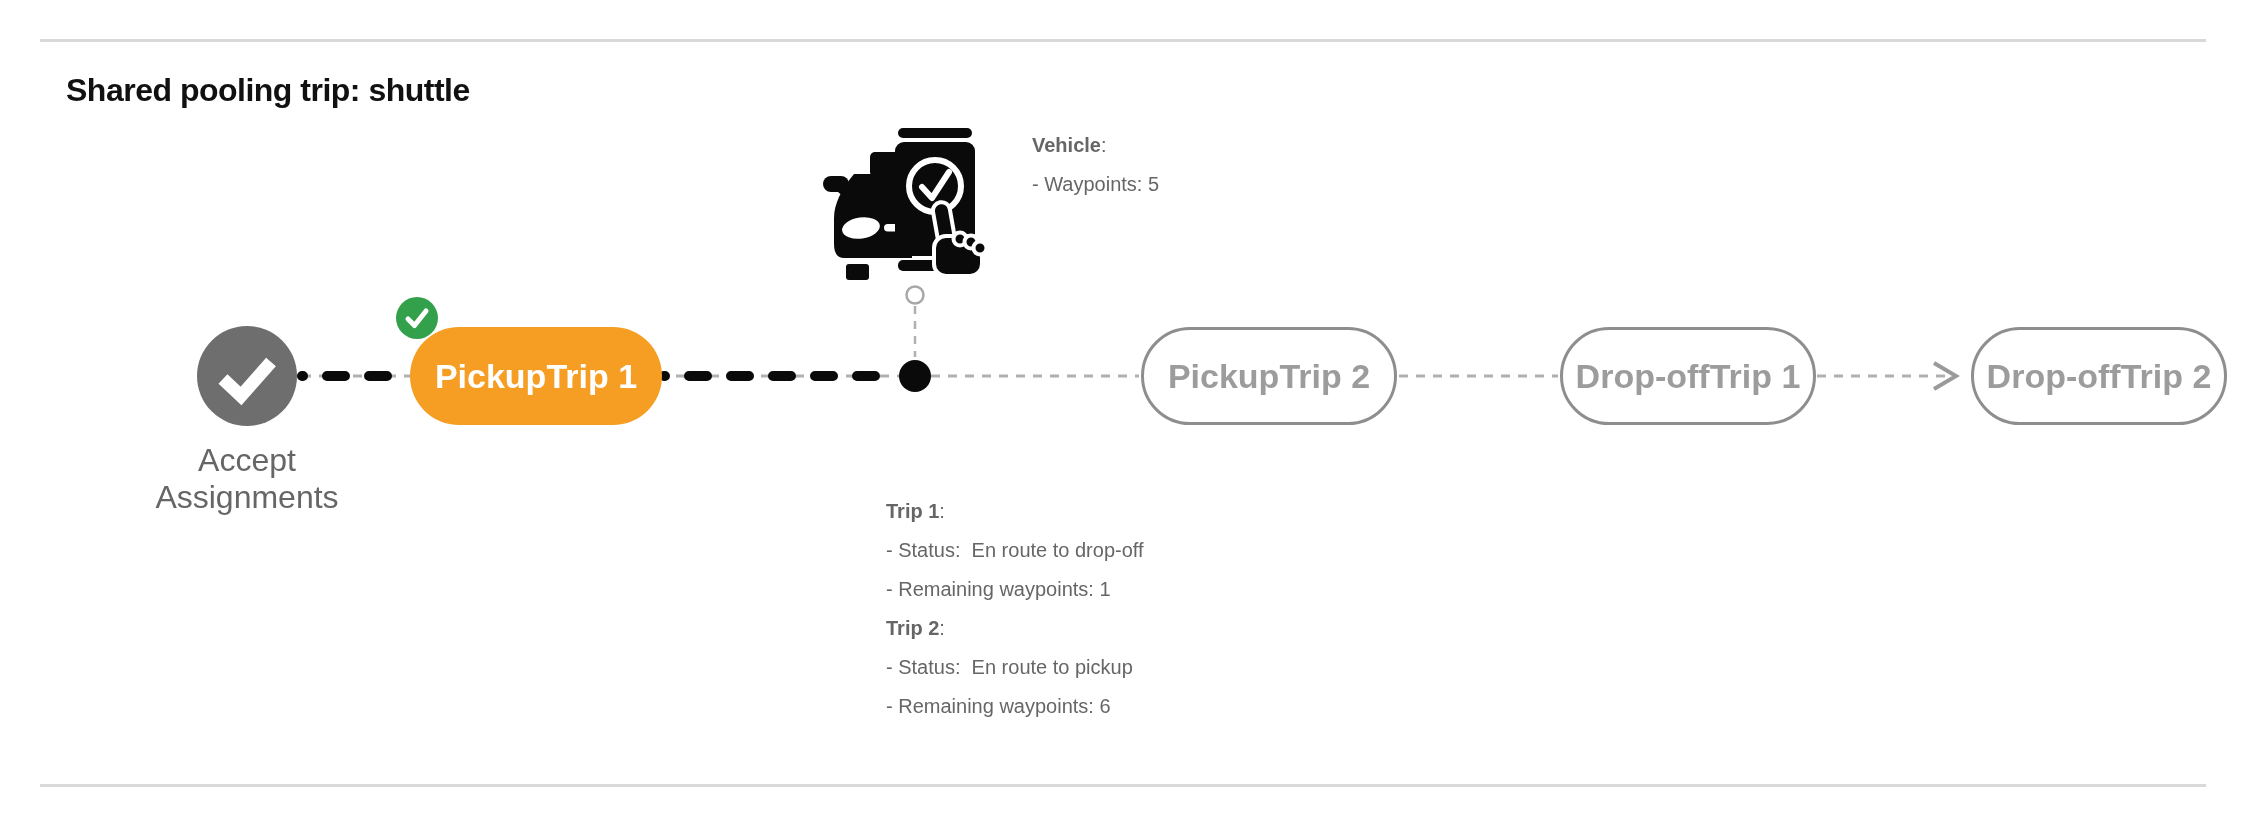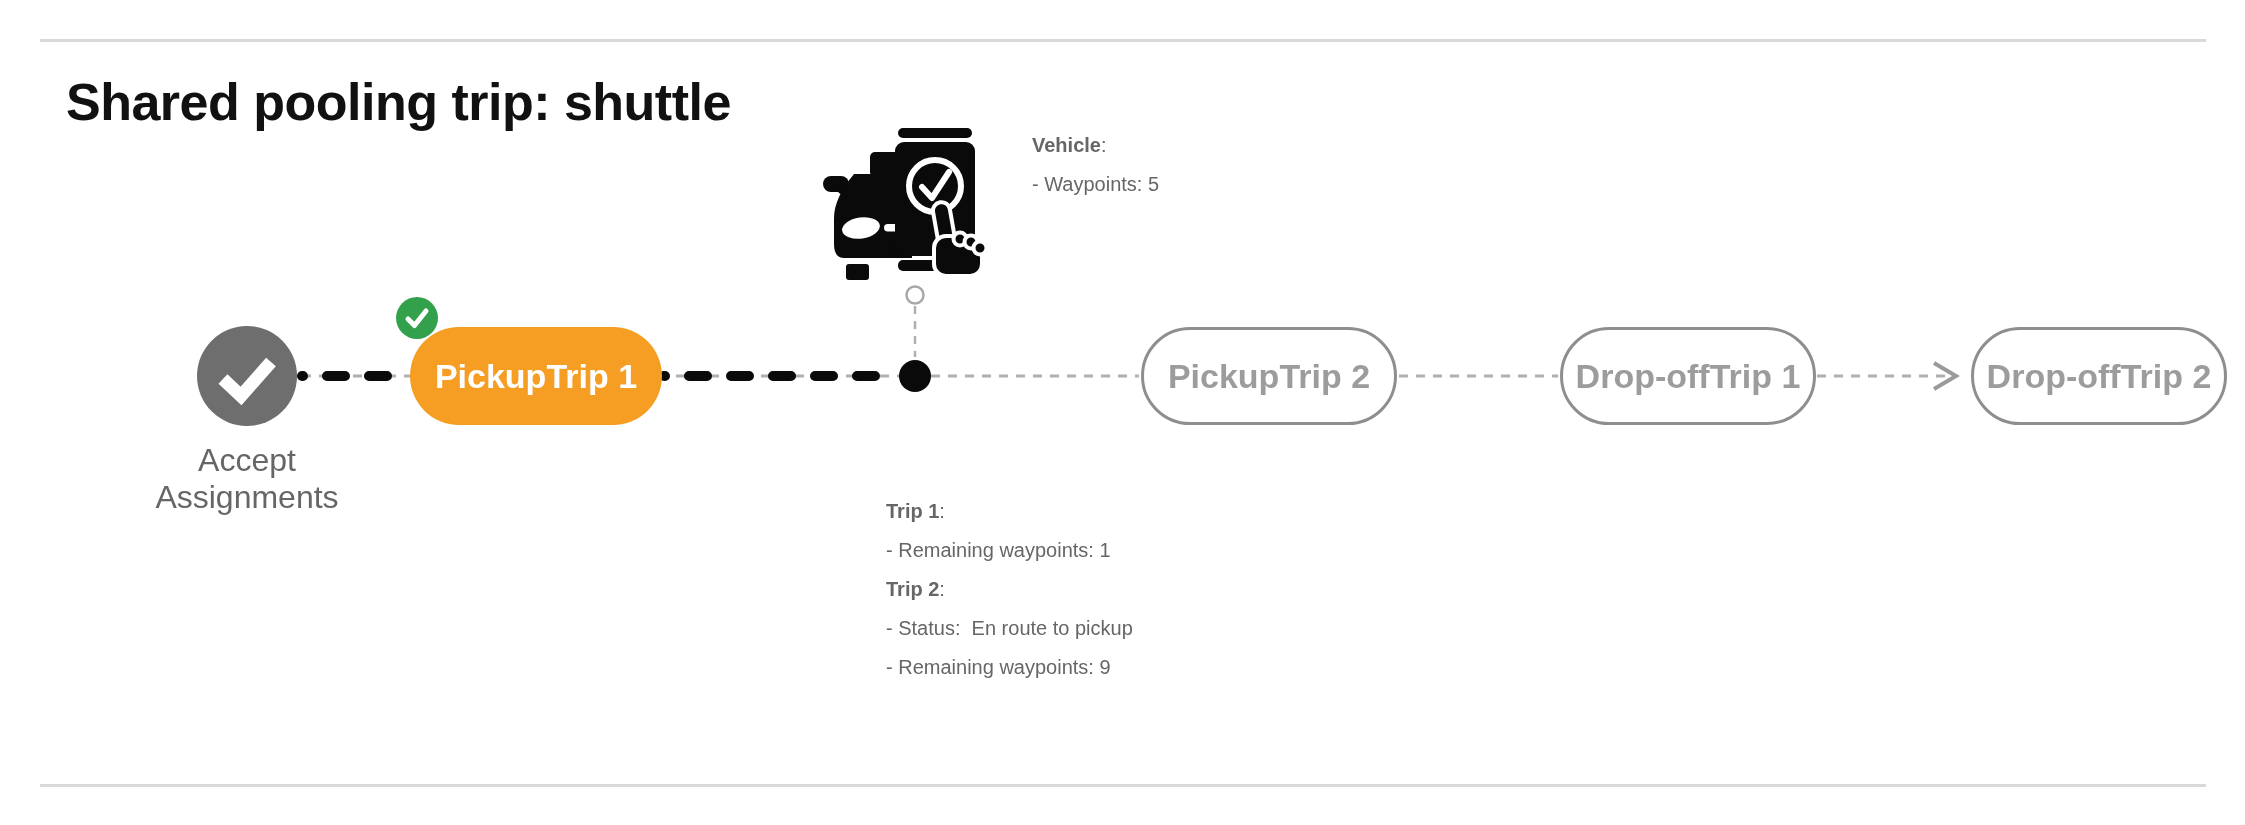--- a/index.html
+++ b/index.html
@@ -12,7 +12,7 @@
   }
   .rule{position:absolute;left:40px;width:2166px;height:3px;background:var(--rule-gray);}
   .rule.top{top:39px;} .rule.bottom{top:784px;}
-  .page-title{position:absolute;left:66px;top:72px;font-size:52px;font-weight:bold;color:#111;letter-spacing:-0.5px;}
+  .page-title{position:absolute;left:66px;top:72px;font-size:32px;font-weight:bold;color:#111;letter-spacing:-0.5px;}
   svg.connectors{position:absolute;left:0;top:0;}
   .node-circle{position:absolute;left:197px;top:326px;width:100px;height:100px;border-radius:50%;
     background:var(--done-gray);display:flex;align-items:center;justify-content:center;}

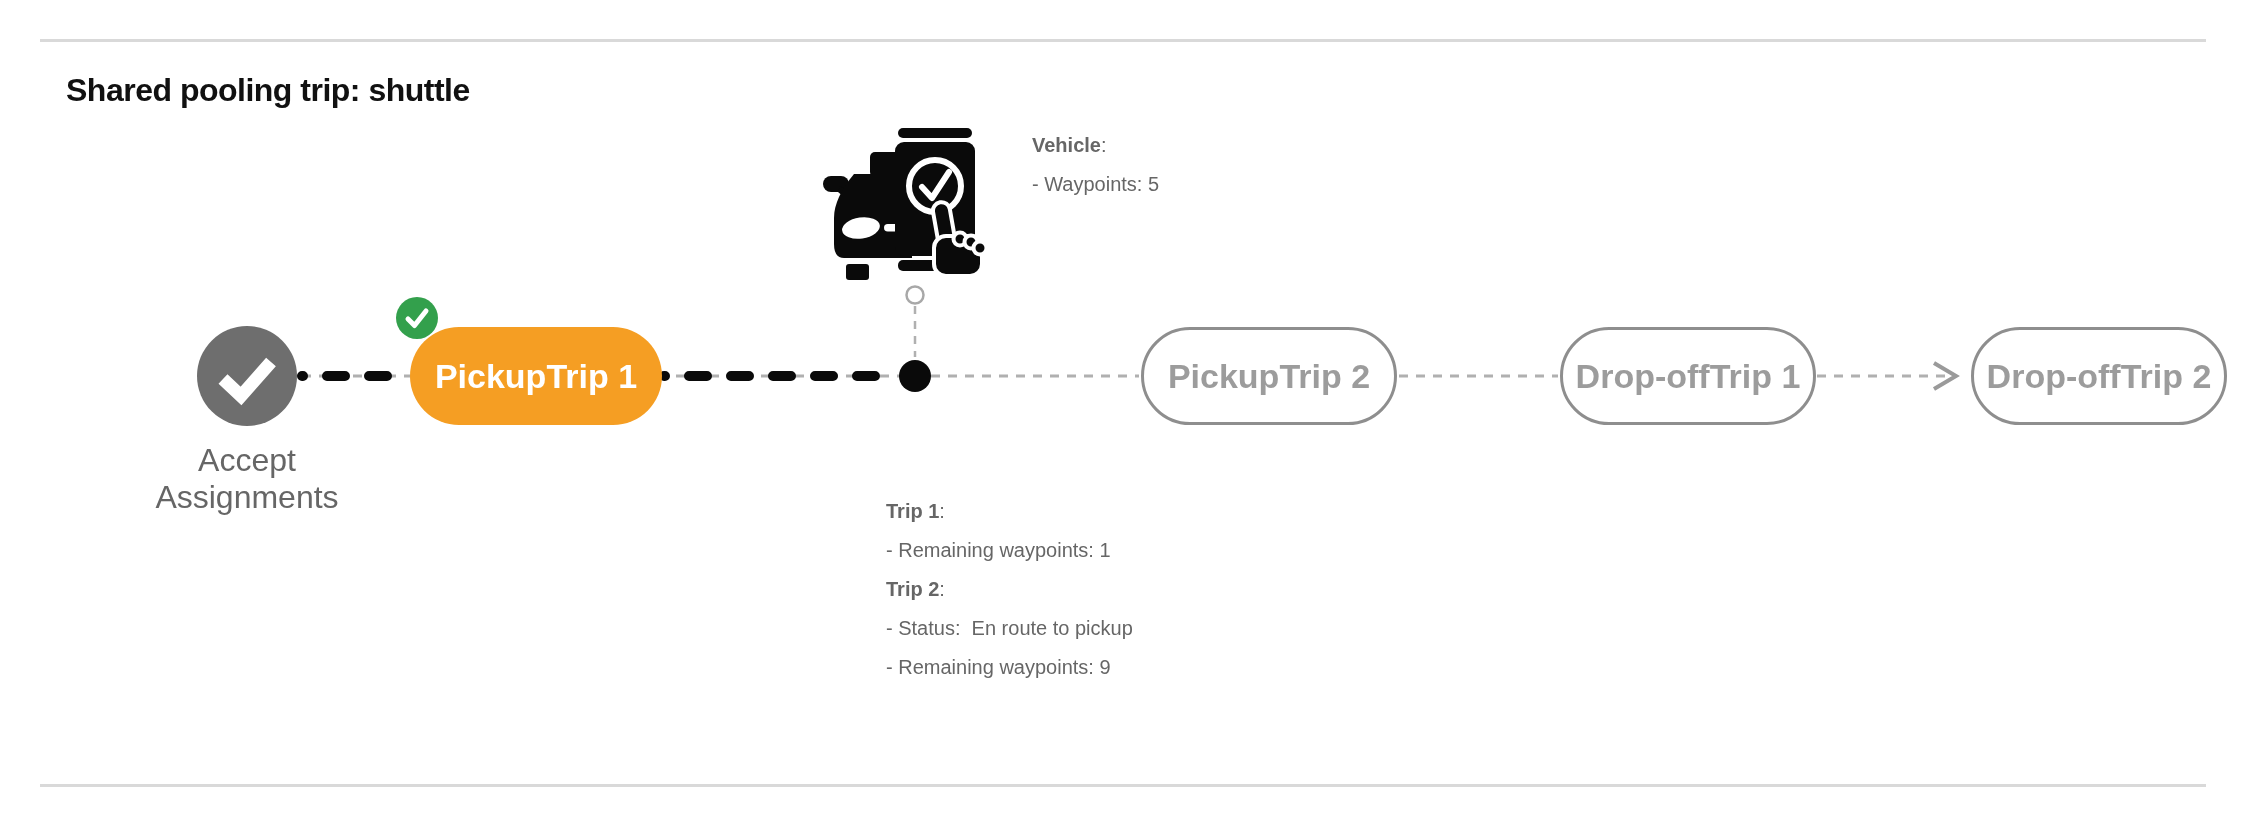--- a/index.html
+++ b/index.html
@@ -126,6 +126,7 @@
 
   <div class="info trip-info">
     <div class="info-line"><b class="hd">Trip 1</b><span>:</span></div>
+    <div class="info-line">- Status:  En route to drop-off</div>
     <div class="info-line">- Remaining waypoints: 1</div>
     <div class="info-line"><b class="hd">Trip 2</b><span>:</span></div>
     <div class="info-line">- Status:  En route to pickup</div>

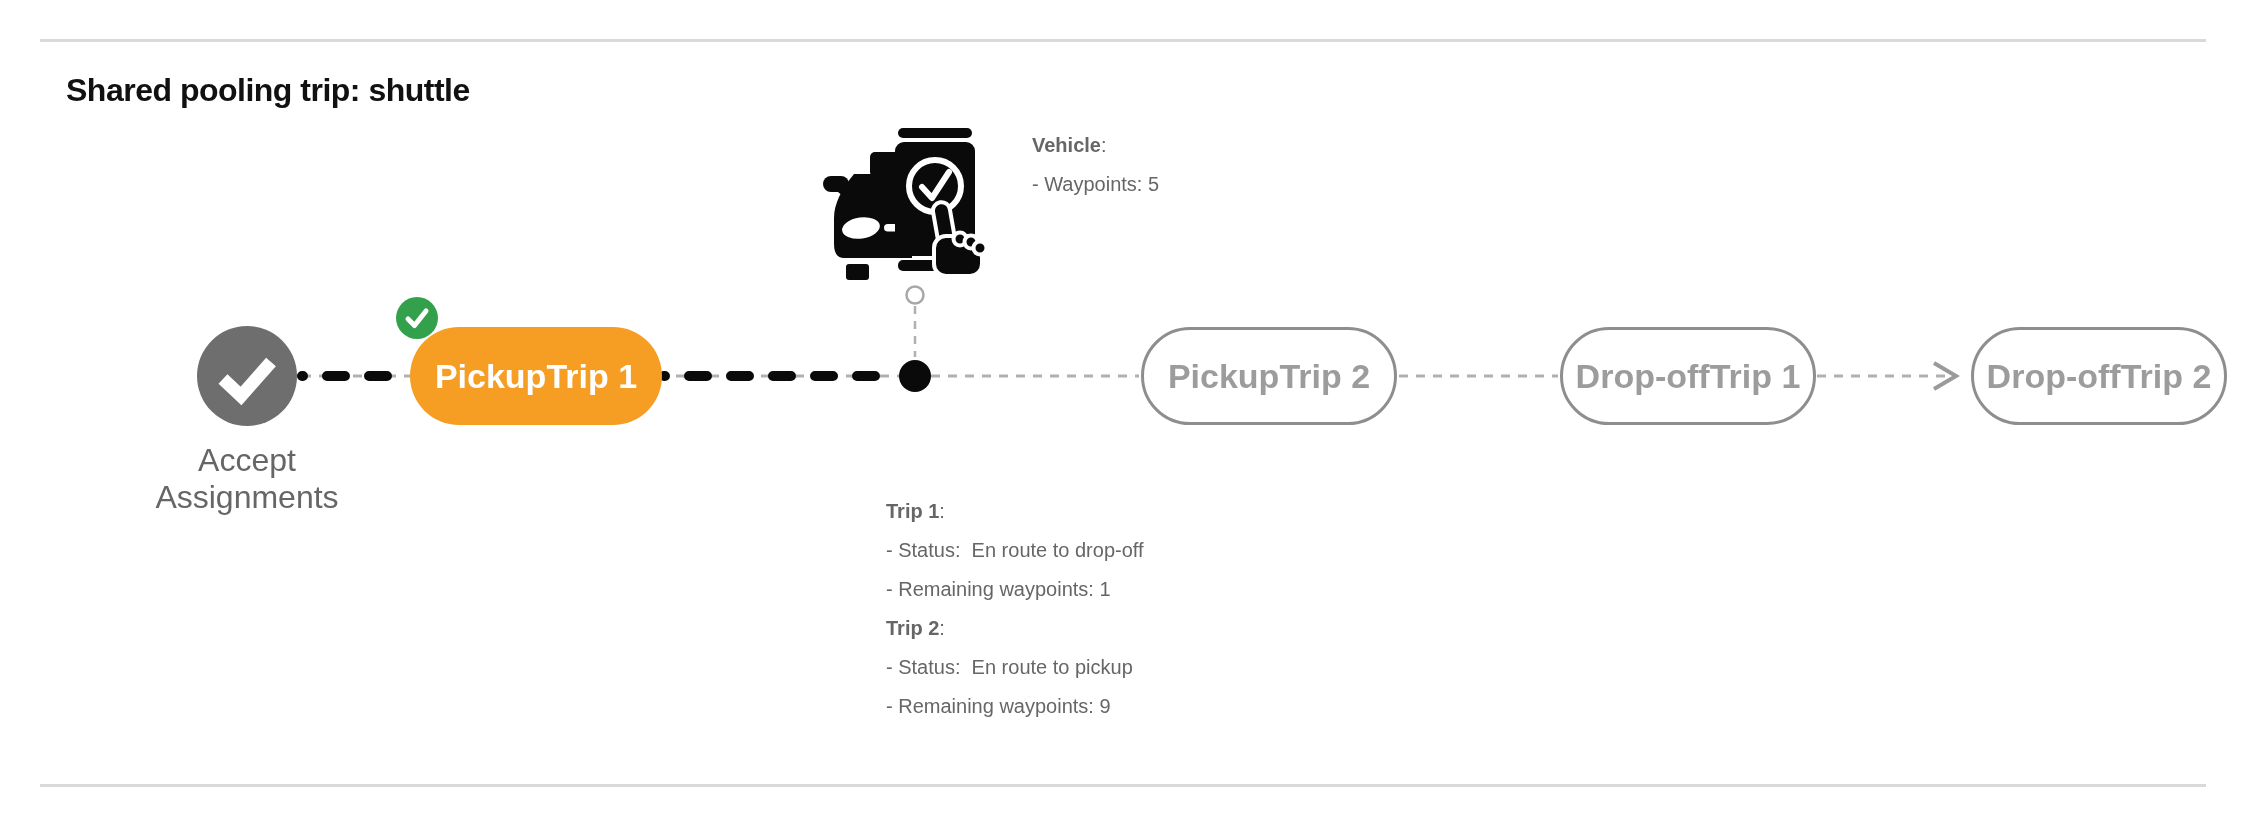--- a/index.html
+++ b/index.html
@@ -130,7 +130,7 @@
     <div class="info-line">- Remaining waypoints: 1</div>
     <div class="info-line"><b class="hd">Trip 2</b><span>:</span></div>
     <div class="info-line">- Status:  En route to pickup</div>
-    <div class="info-line">- Remaining waypoints: 9</div>
+    <div class="info-line">- Remaining waypoints: 6</div>
   </div>
 
 </div>

